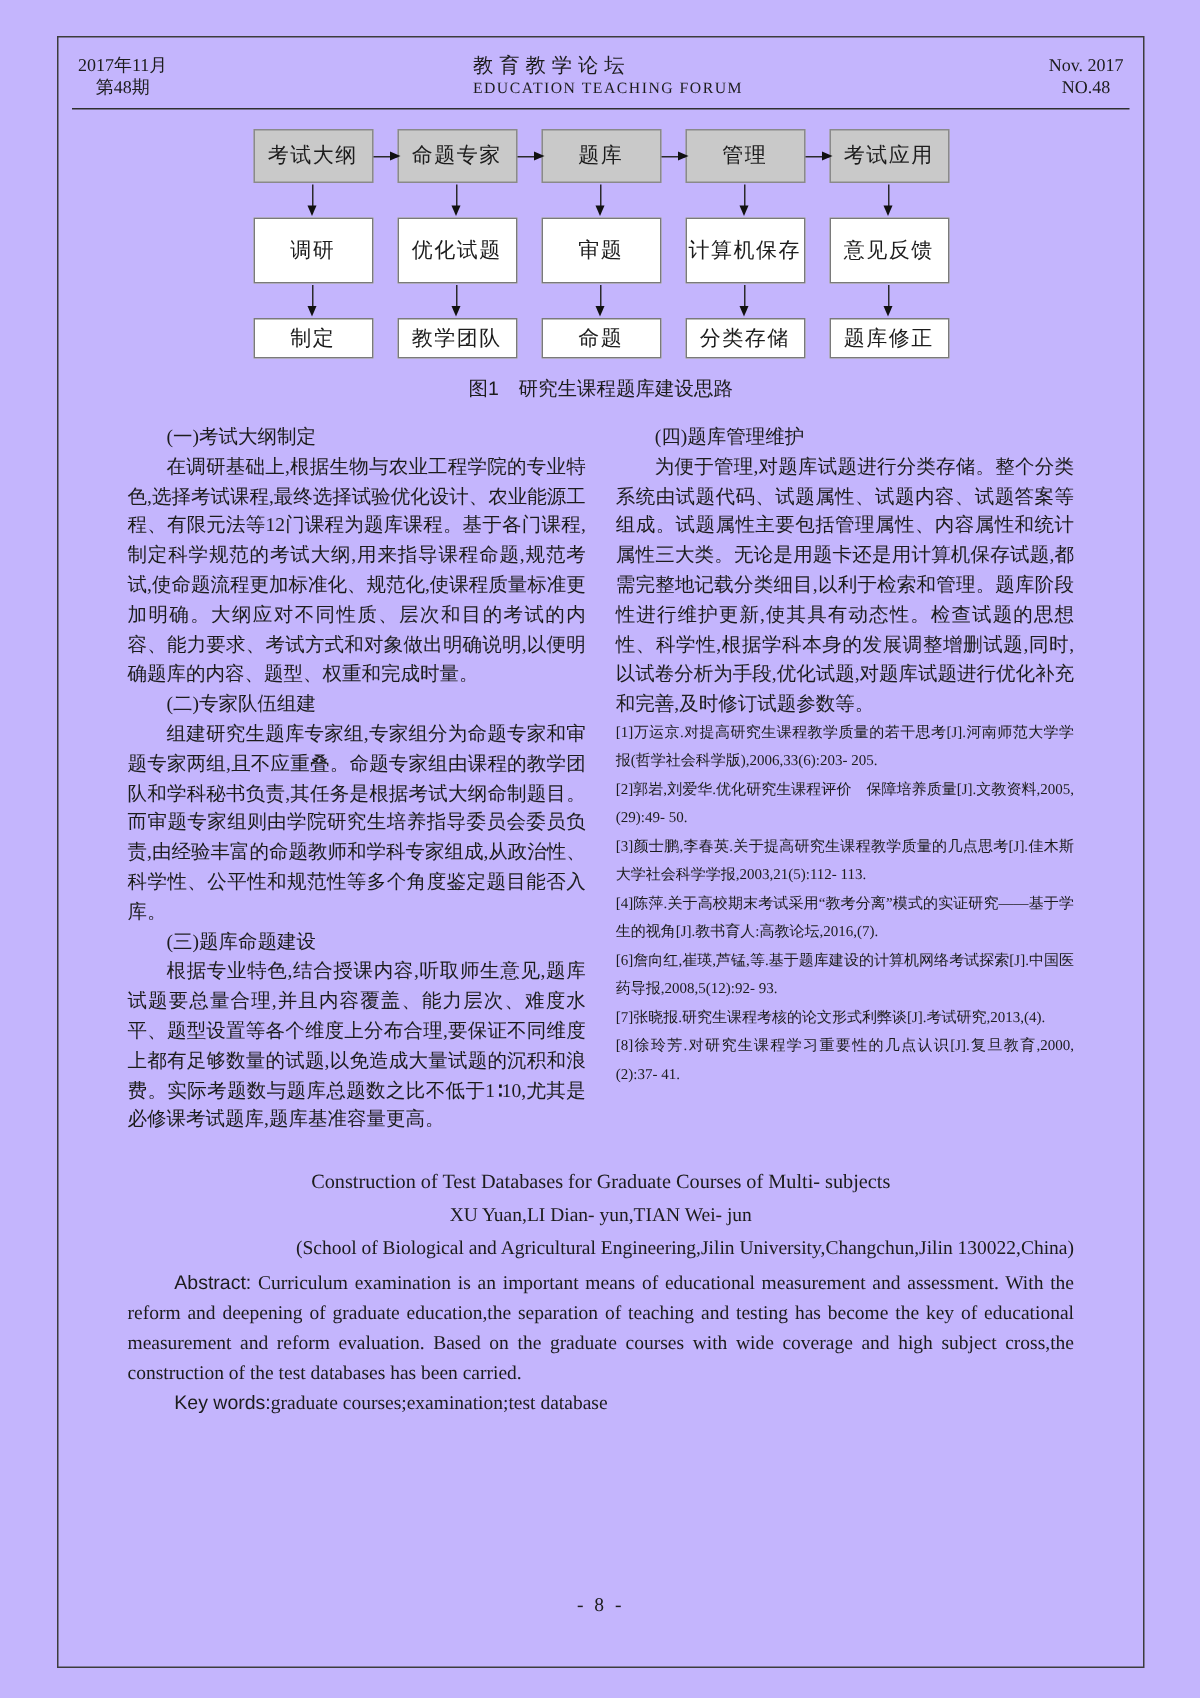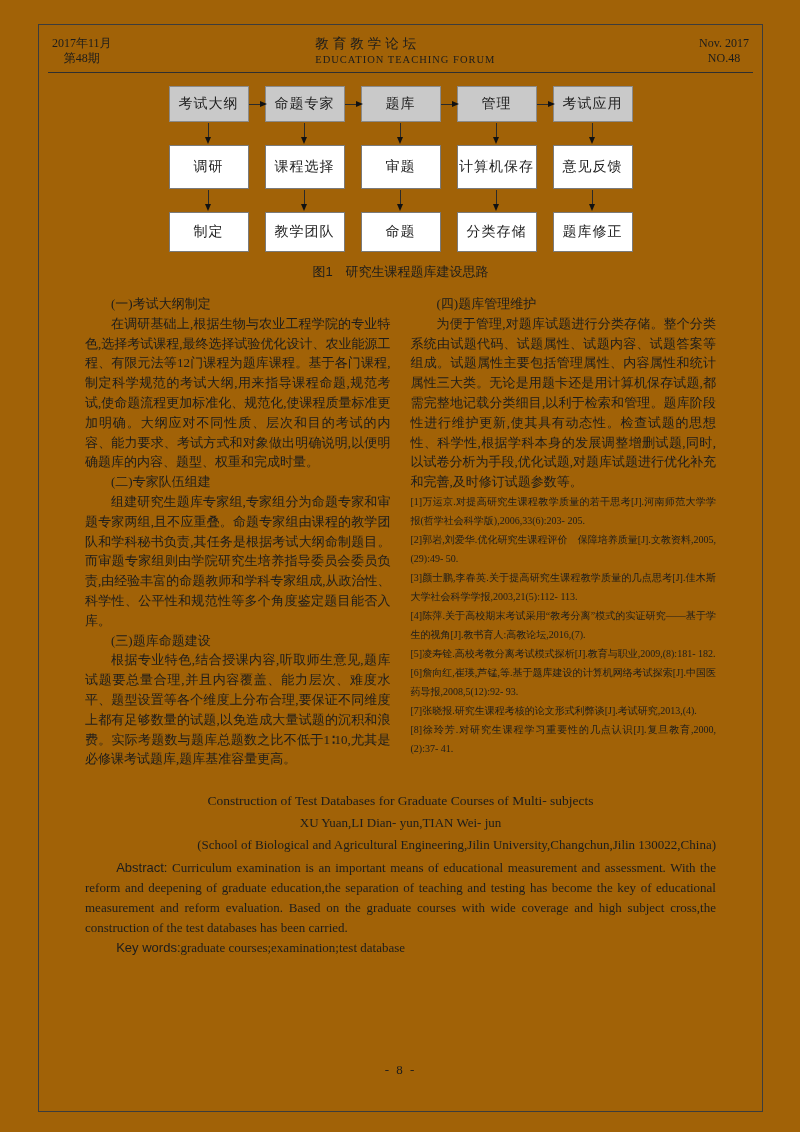--- a/index.html
+++ b/index.html
@@ -3,7 +3,7 @@
 <meta charset="utf-8">
 <style>
   html,body{margin:0;padding:0;background:#e8e8e8;}
-  .page{width:800px;height:1132px;position:relative;background:#a16207;margin:0 auto;
+  .page{width:800px;height:1132px;position:relative;background:#c4b5fd;margin:0 auto;
         font-family:"Liberation Serif","DejaVu Serif",serif;color:#1c1c1c;}
   .frame{position:absolute;top:24px;left:38px;right:37px;bottom:20px;border:1px solid #3c3c3c;pointer-events:none;}
   .content{position:absolute;top:24px;left:38px;right:37px;bottom:20px;padding:10px 8px 0;}

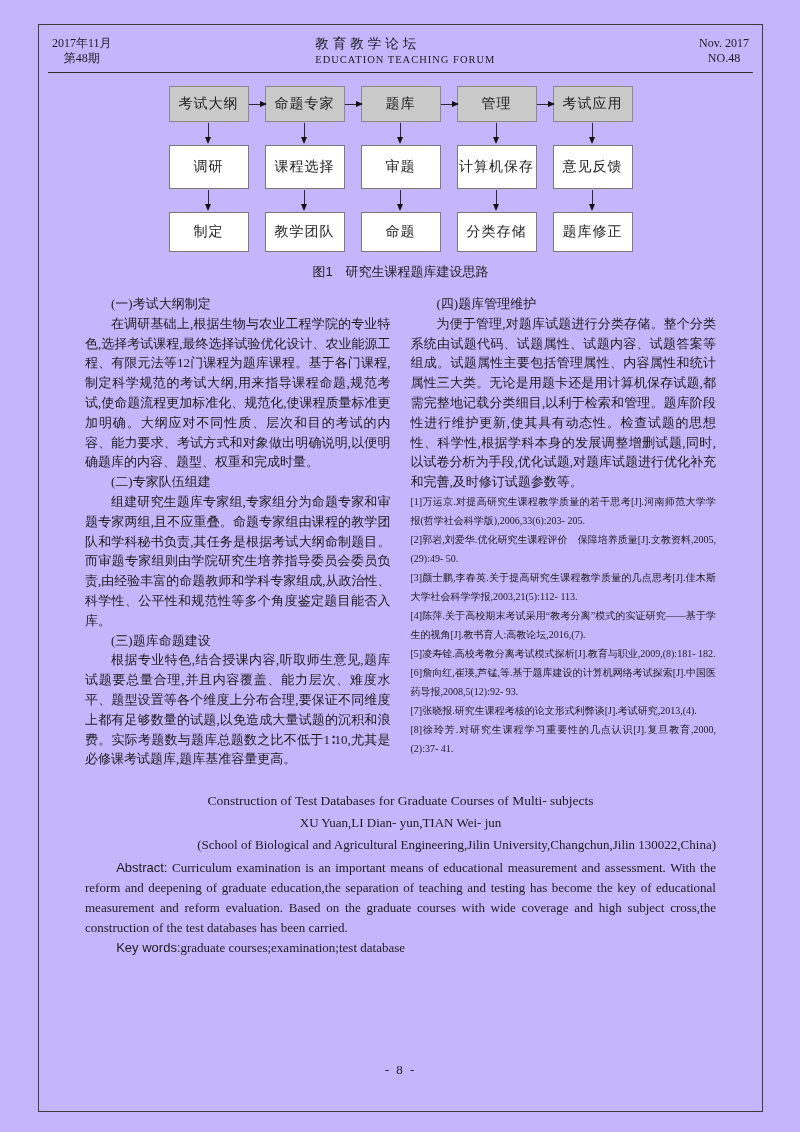--- a/index.html
+++ b/index.html
@@ -124,7 +124,7 @@
             <div class="fbox mid">调研</div>
           </div>
         <div class="fcell">
-            <div class="fbox mid">课程选择</div>
+            <div class="fbox mid">优化试题</div>
           </div>
         <div class="fcell">
             <div class="fbox mid">审题</div>

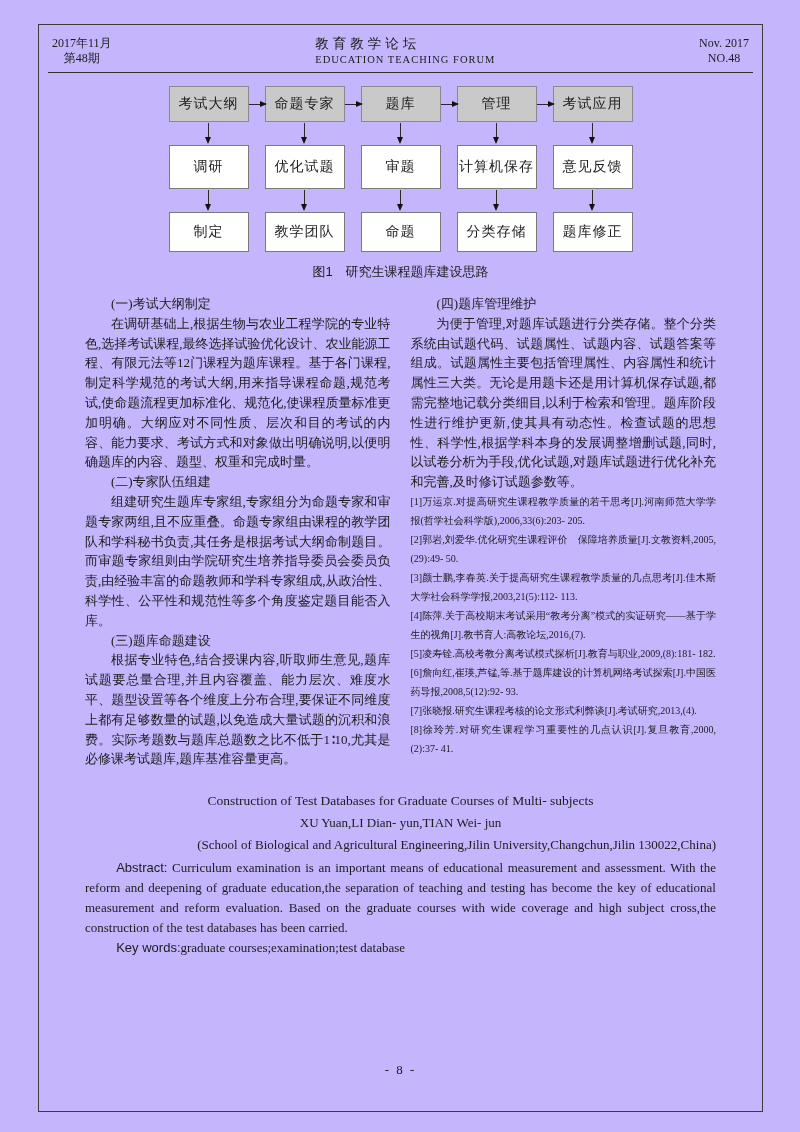--- a/index.html
+++ b/index.html
@@ -24,7 +24,7 @@
         font-size:14px;letter-spacing:1px;border:1px solid #7a7a7a;background:#fff;text-align:center;}
   .fbox.gray{background:#c9c9c9;border-color:#8a8a8a;height:36px;}
   .fbox.mid{height:44px;}
-  .fbox.bot{height:40px;}
+  .fbox.bot{height:27px;}
   .harrow{position:absolute;width:16px;height:0;border-top:1px solid #2a2a2a;top:18px;}
   .harrow::after{content:"";position:absolute;right:-2px;top:-4px;
         border-left:7px solid #111;border-top:3.5px solid transparent;border-bottom:3.5px solid transparent;}

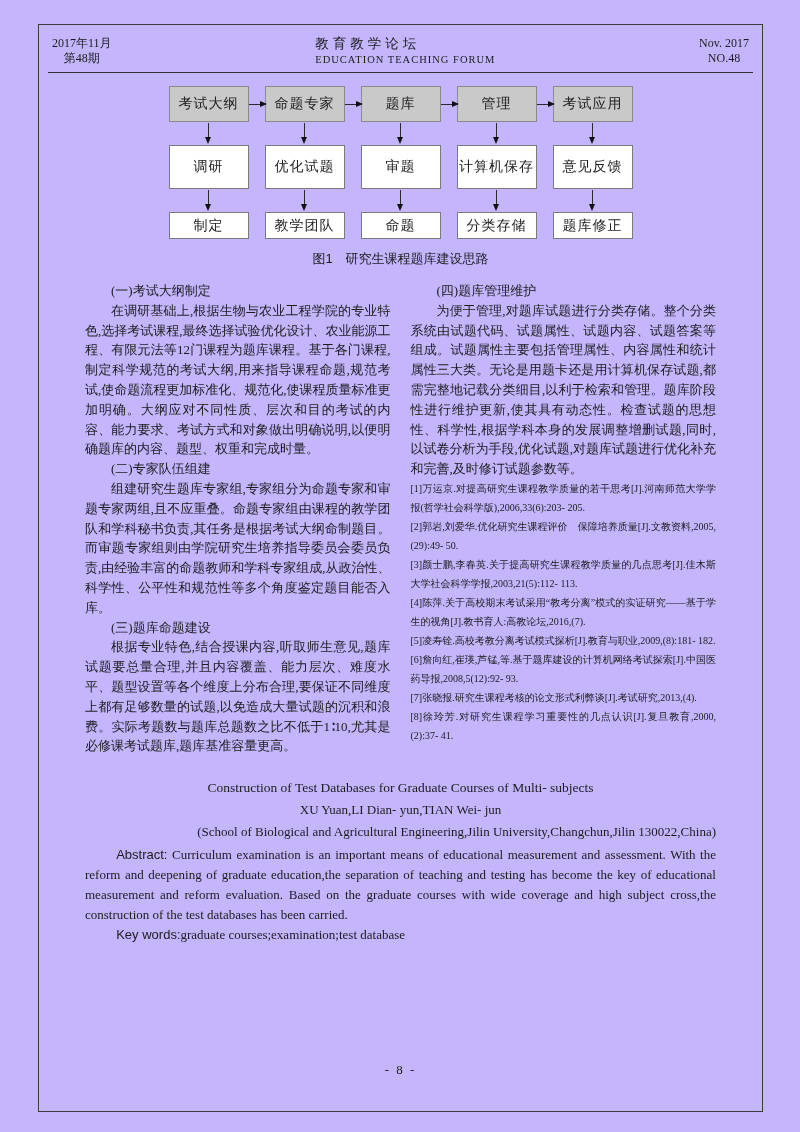--- a/index.html
+++ b/index.html
@@ -189,7 +189,6 @@
         <p class="ref">[2]郭岩,刘爱华.优化研究生课程评价　保障培养质量[J].文教资料,2005,(29):49- 50.</p>
         <p class="ref">[3]颜士鹏,李春英.关于提高研究生课程教学质量的几点思考[J].佳木斯大学社会科学学报,2003,21(5):112- 113.</p>
         <p class="ref">[4]陈萍.关于高校期末考试采用“教考分离”模式的实证研究——基于学生的视角[J].教书育人:高教论坛,2016,(7).</p>
-        <p class="ref">[5]凌寿铨.高校考教分离考试模式探析[J].教育与职业,2009,(8):181- 182.</p>
         <p class="ref">[6]詹向红,崔瑛,芦锰,等.基于题库建设的计算机网络考试探索[J].中国医药导报,2008,5(12):92- 93.</p>
         <p class="ref">[7]张晓报.研究生课程考核的论文形式利弊谈[J].考试研究,2013,(4).</p>
         <p class="ref">[8]徐玲芳.对研究生课程学习重要性的几点认识[J].复旦教育,2000,(2):37- 41.</p>

